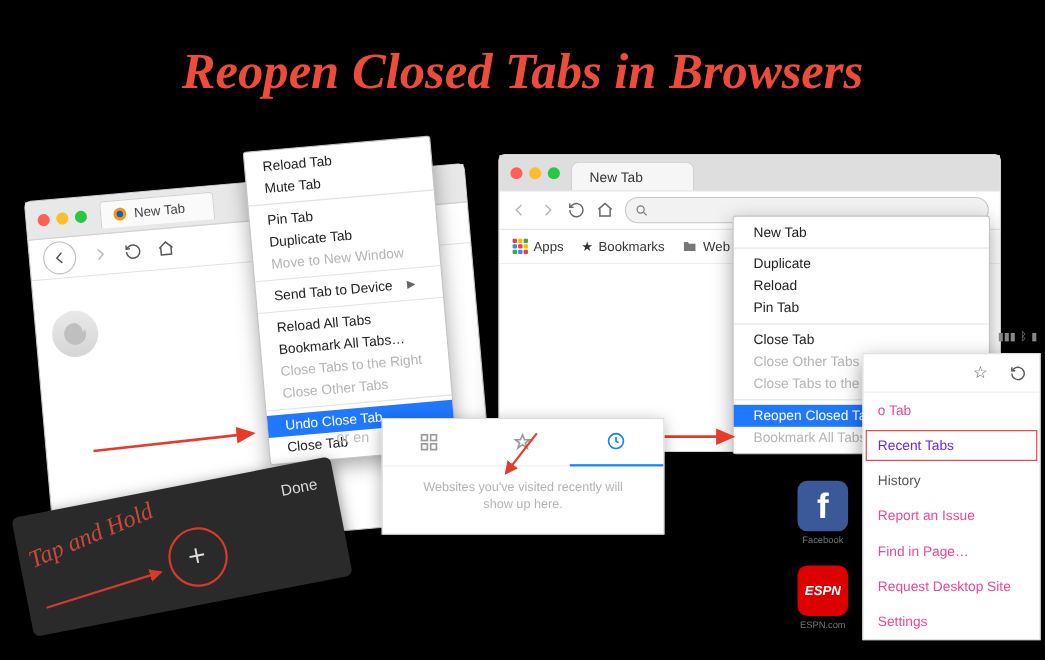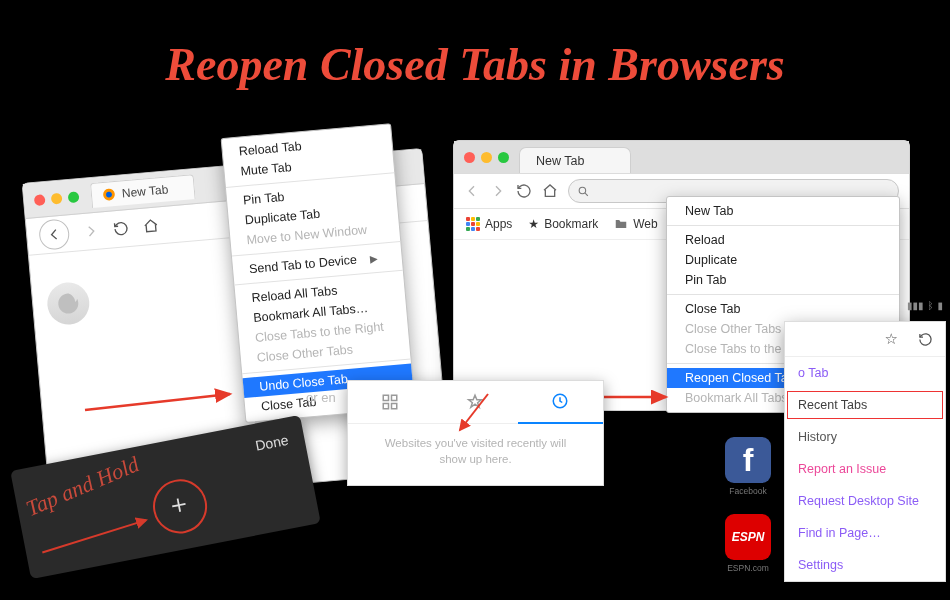--- a/index.html
+++ b/index.html
@@ -222,7 +222,7 @@
     </div>
     <div class="itm">
       <span style="color:#333">★</span>
-      <span>Bookmark</span>
+      <span>Bookmarks</span>
     </div>
     <div class="itm">
       <svg width="14" height="14" viewBox="0 0 24 24" fill="#777">

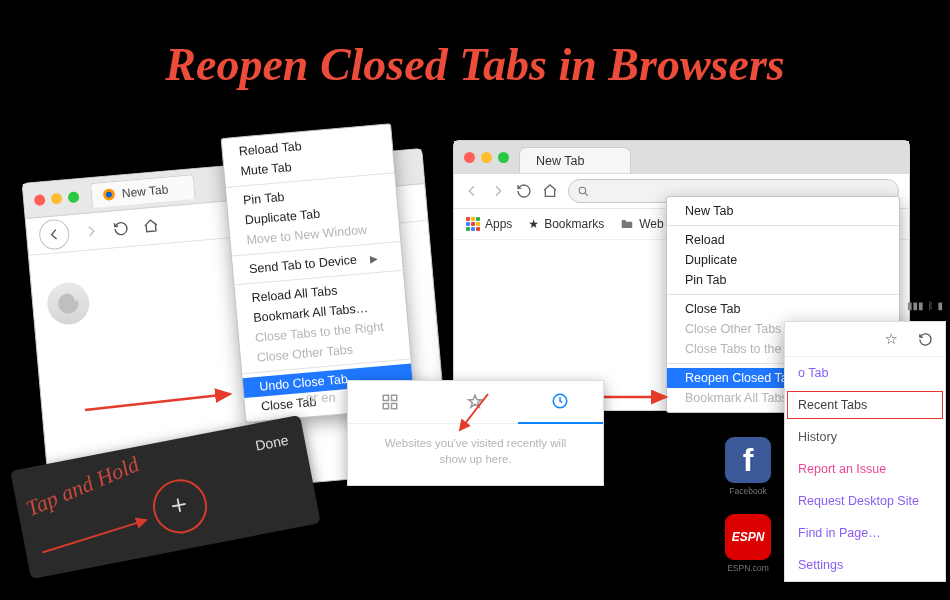--- a/index.html
+++ b/index.html
@@ -239,8 +239,8 @@
     <div class="mi">New Tab</div>
   </div>
   <div class="sec">
+    <div class="mi">Duplicate</div>
     <div class="mi">Reload</div>
-    <div class="mi">Duplicate</div>
     <div class="mi">Pin Tab</div>
   </div>
   <div class="sec">

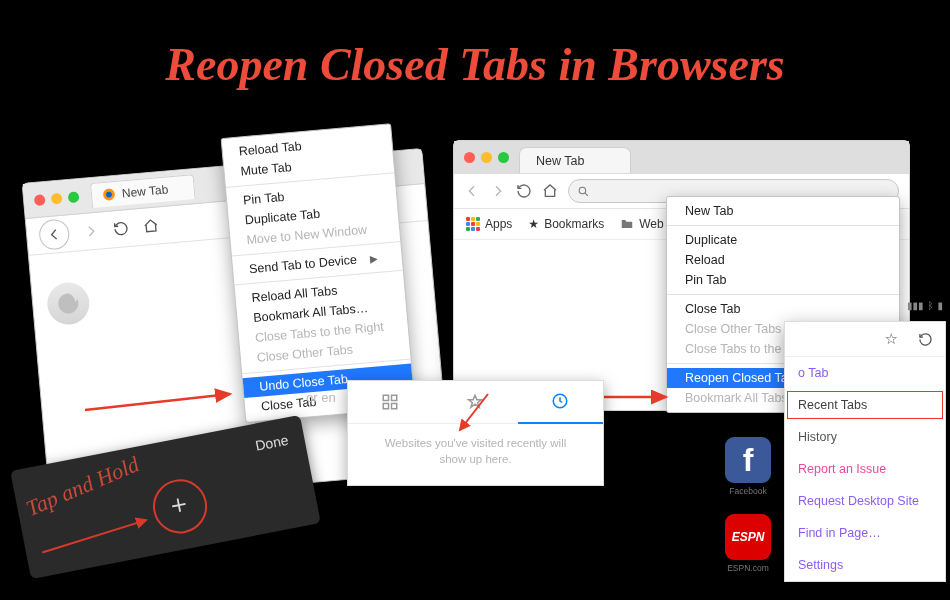--- a/index.html
+++ b/index.html
@@ -73,7 +73,7 @@
   .cm-status{position:absolute;top:-22px;right:2px;color:#888;font-size:10px;display:flex;gap:4px;align-items:center}
   .cm-top{height:34px;display:flex;align-items:center;justify-content:flex-end;gap:20px;padding:0 12px;color:#555;border-bottom:1px solid #eee}
   .cm .mrow{padding:9px 13px;color:#555;position:relative}
-  .cm .mrow.light{color:#8b5cf6}
+  .cm .mrow.light{color:#ec4899}
   .cm .mrow.box{outline:1.5px solid #e33;outline-offset:-3px;color:#404040}
   .cm-apps{position:absolute;top:115px;left:-65px;width:56px;display:flex;flex-direction:column;gap:18px;align-items:center}
   .cm-apps .app{width:46px;text-align:center;font-size:8.5px;color:#777}

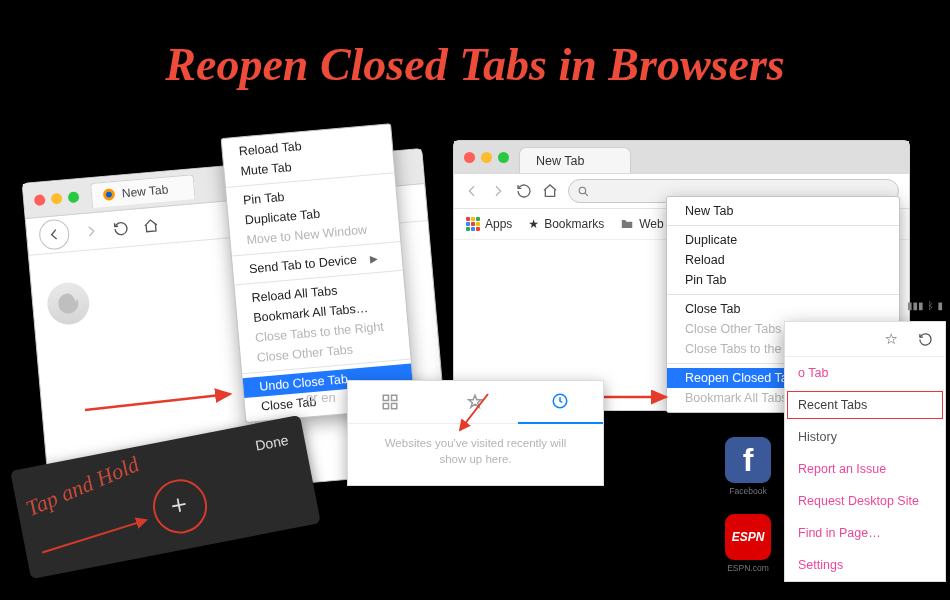--- a/index.html
+++ b/index.html
@@ -74,7 +74,7 @@
   .cm-top{height:34px;display:flex;align-items:center;justify-content:flex-end;gap:20px;padding:0 12px;color:#555;border-bottom:1px solid #eee}
   .cm .mrow{padding:9px 13px;color:#555;position:relative}
   .cm .mrow.light{color:#ec4899}
-  .cm .mrow.box{outline:1.5px solid #e33;outline-offset:-3px;color:#404040}
+  .cm .mrow.box{outline:1.5px solid #e33;outline-offset:-3px;color:#6d28d9}
   .cm-apps{position:absolute;top:115px;left:-65px;width:56px;display:flex;flex-direction:column;gap:18px;align-items:center}
   .cm-apps .app{width:46px;text-align:center;font-size:8.5px;color:#777}
   .cm-apps .app .box46{width:46px;height:46px;border-radius:9px;margin-bottom:3px}

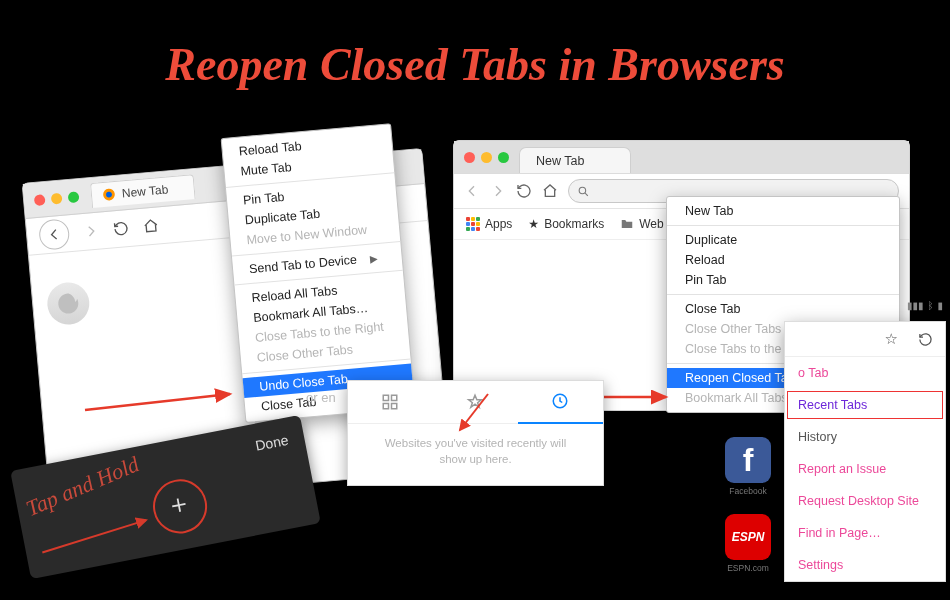--- a/index.html
+++ b/index.html
@@ -329,8 +329,8 @@
   <div class="mrow box">Recent Tabs</div>
   <div class="mrow">History</div>
   <div class="mrow" style="color:#ec4899">Report an Issue</div>
+  <div class="mrow light">Find in Page…</div>
   <div class="mrow light">Request Desktop Site</div>
-  <div class="mrow light">Find in Page…</div>
   <div class="mrow light">Settings</div>
 
   <div class="cm-apps">

